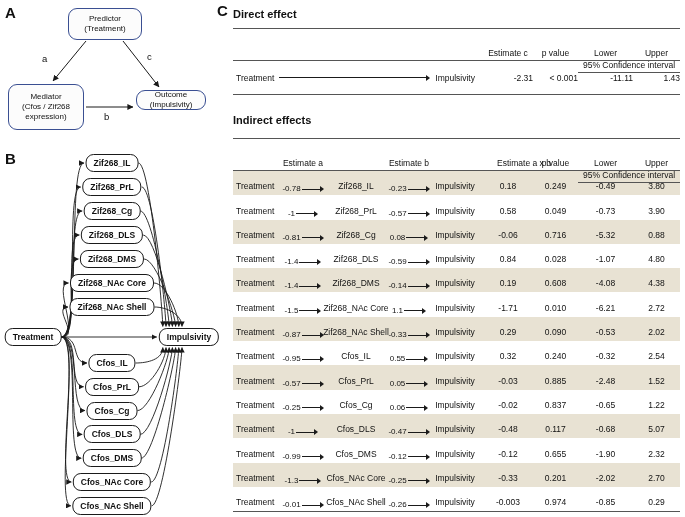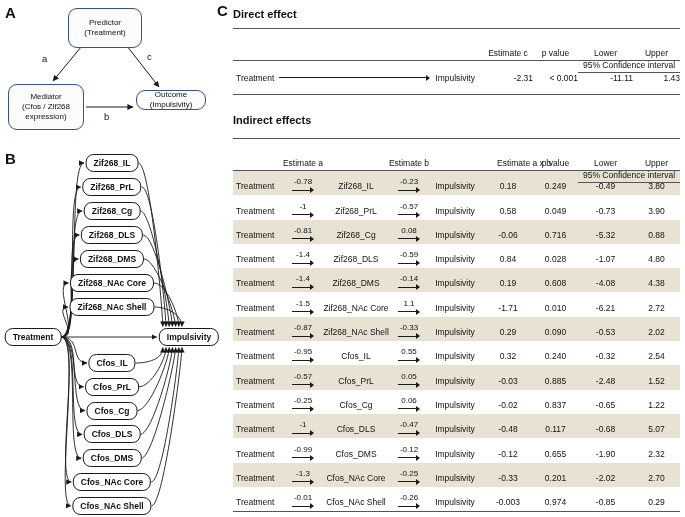--- a/index.html
+++ b/index.html
@@ -15,7 +15,7 @@
   .abox { position:absolute; border:1.4px solid #3a4f92; border-radius:9px; background:#fcfcfc;
           display:flex; align-items:center; justify-content:center; text-align:center;
           white-space:pre-line; font-size:8px; line-height:10px; z-index:2; }
-  .abox.predictor { left:68px; top:8px;  width:74px; height:40px; }
+  .abox.predictor { left:68px; top:8px;  width:74px; height:32px; }
   .abox.mediator  { left:8px;  top:84px; width:76px; height:46px; }
   .abox.outcome   { left:136px;top:90px; width:70px; height:20px; }
   .apath-label { position:absolute; font-size:9.5px; z-index:2; }

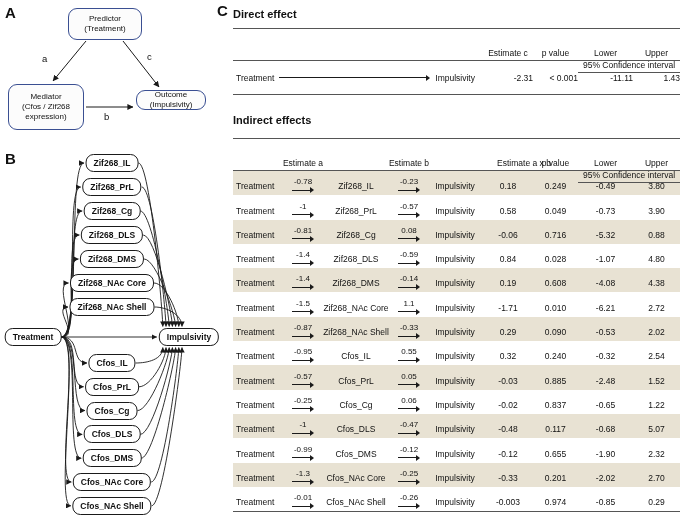--- a/index.html
+++ b/index.html
@@ -45,7 +45,7 @@
   .irow.shaded { background:#e8e2d3; }
   .bcell { text-align:center; margin-bottom:4px; line-height:9px; white-space:nowrap; }
   .bcell.from { text-align:left; padding-left:3px; }
-  .est-arrow { display:flex; flex-direction:column; align-items:center; margin-bottom:2px; gap:1px; justify-self:center; }
+  .est-arrow { display:flex; flex-direction:row; align-items:center; margin-bottom:2px; gap:1px; justify-self:center; }
   .estval { font-size:8px; line-height:8px; }
 
   .arr { position:relative; width:22px; height:6px; }

